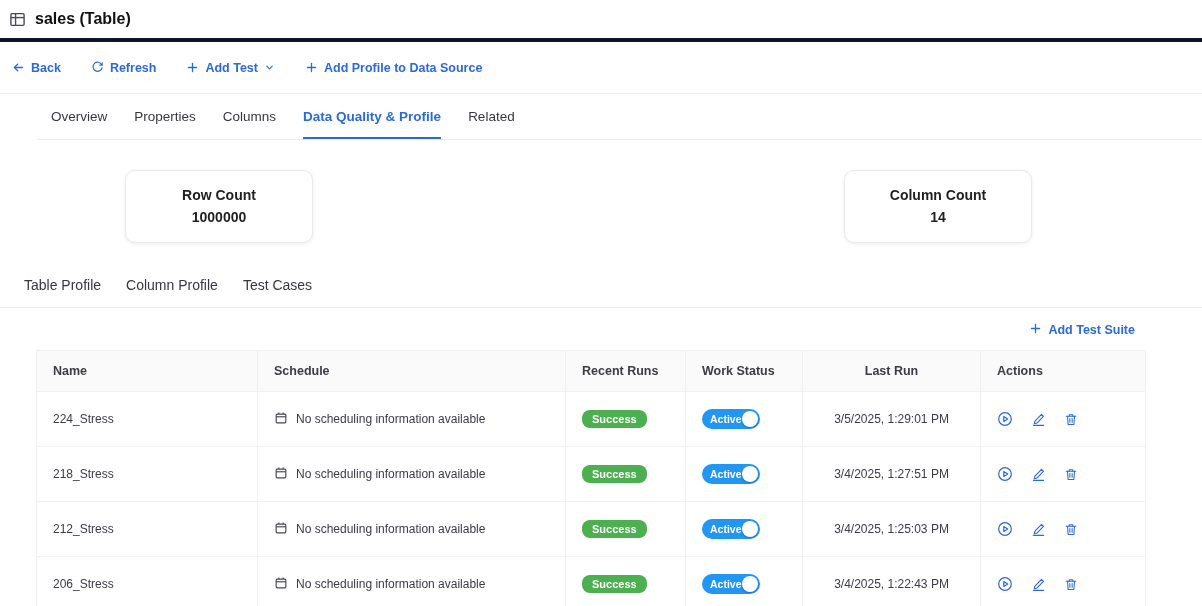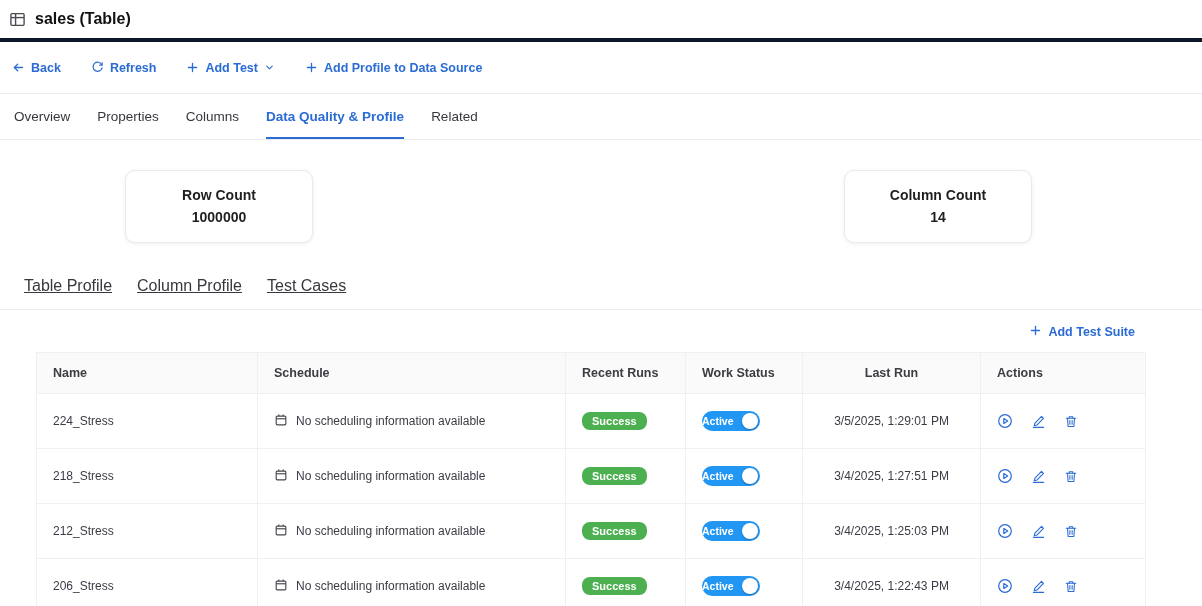--- a/index.html
+++ b/index.html
@@ -30,7 +30,7 @@
   .tool-btn svg{display:block;}
 
   
-  .tabs{display:flex;gap:27px;padding-left:14px;border-bottom:1px solid #ececf0;}
+  .tabs{display:flex;gap:27px;padding-left:14px;border-bottom:1px solid #ececf0;margin-left:37px;}
   .tab{font-size:13.5px;color:#37373f;padding:15px 0 13px 0;cursor:pointer;
     border-bottom:2px solid transparent;}
   .tab.active{color:var(--accent);font-weight:700;border-bottom-color:var(--accent);}

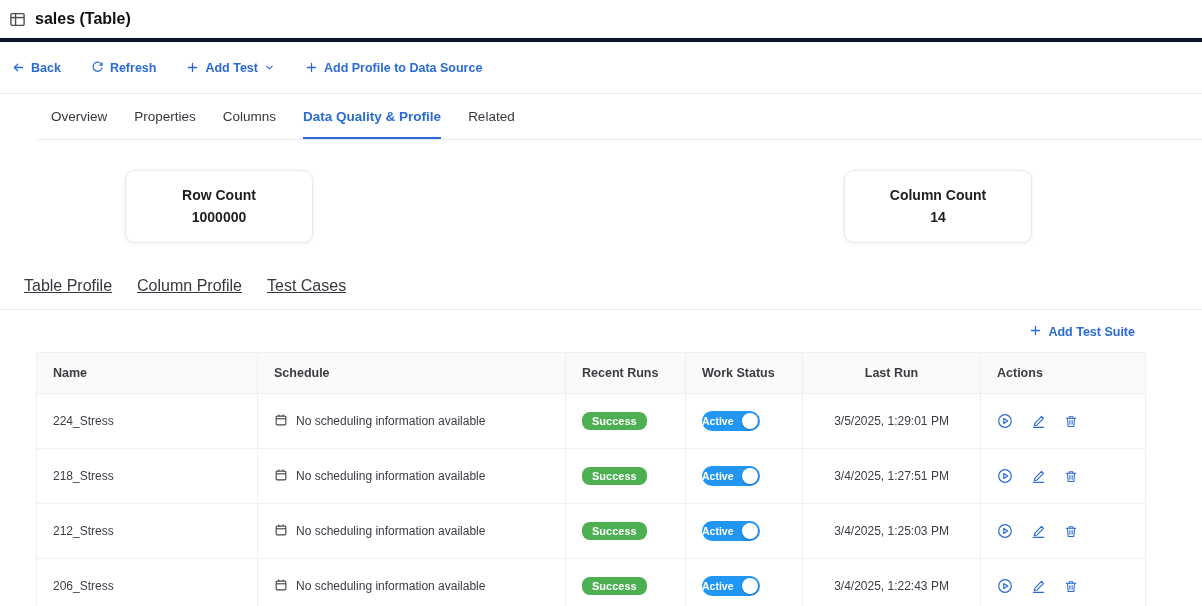--- a/index.html
+++ b/index.html
@@ -47,8 +47,8 @@
   
   .subtabs{display:flex;gap:25px;padding-left:24px;margin-top:28px;
     border-bottom:1px solid #ececf0;}
-  .subtab{font-size:16px;color:#37373f;padding:6px 0 12px 0;cursor:pointer;
-    border-bottom:2px solid transparent;text-decoration:underline;}
+  .subtab{font-size:14px;color:#37373f;padding:6px 0 12px 0;cursor:pointer;
+    border-bottom:2px solid transparent;}
   .subtab.active{color:var(--accent);font-weight:700;border-bottom-color:var(--accent);}
 
   

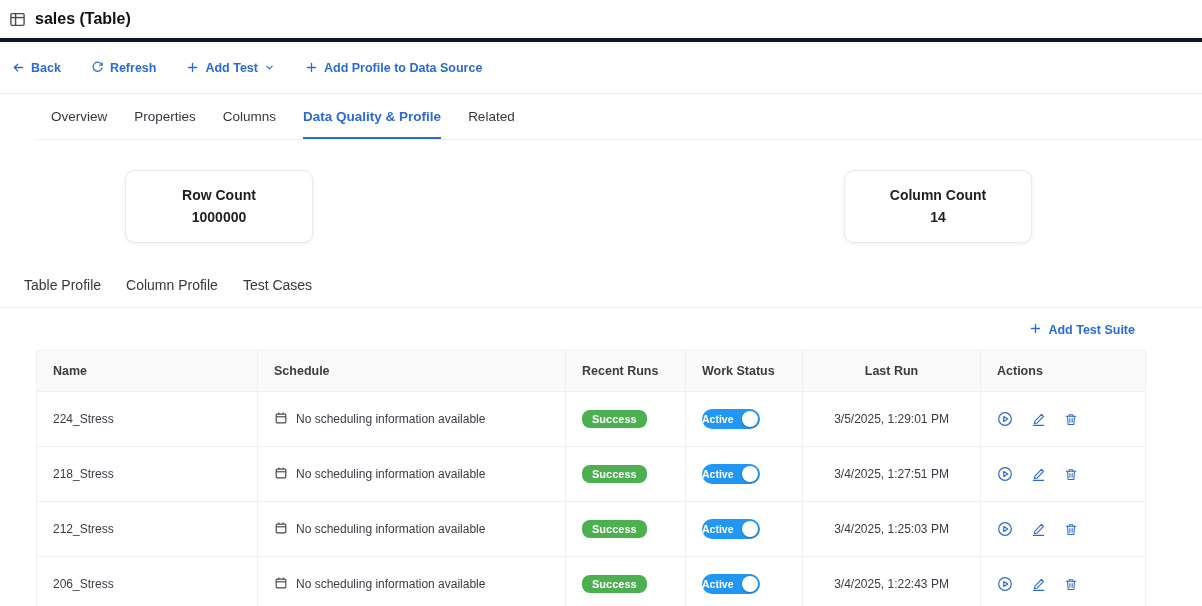--- a/index.html
+++ b/index.html
@@ -72,7 +72,7 @@
     font-size:11px;font-weight:600;padding:3px 10px;border-radius:8px;cursor:pointer;}
 
   .toggle{position:relative;display:inline-flex;align-items:center;width:58px;height:20px;
-    background:var(--toggle);border-radius:10px;cursor:pointer;}
+    background:var(--toggle);border-radius:10px;cursor:pointer;padding-left:8px;}
   .toggle .toggle-label{color:#fff;font-size:10.5px;font-weight:600;}
   .toggle .knob{position:absolute;right:2px;top:2px;width:16px;height:16px;
     border-radius:50%;background:#fff;box-shadow:0 1px 2px rgba(0,0,0,.25);}

